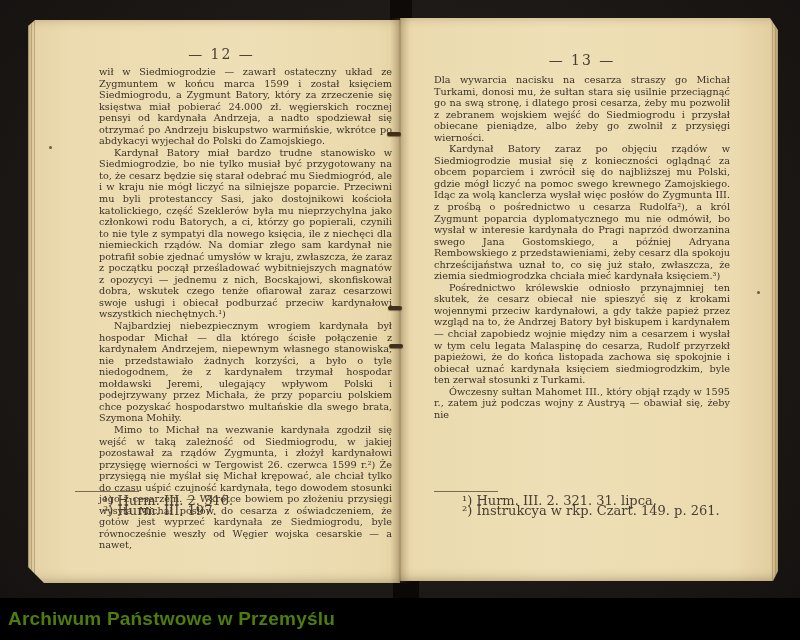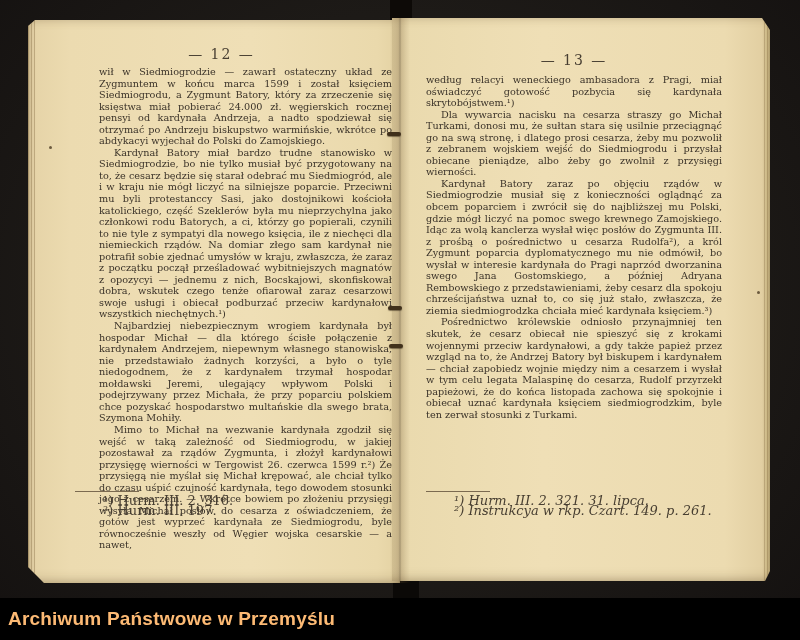--- a/index.html
+++ b/index.html
@@ -20,7 +20,7 @@
     clip-path: polygon(7px 0, 100% 0, 100% 100%, 16px 100%, 0 calc(100% - 16px), 0 6px);
   }
   .page-right {
-    left:392px; top:18px; width:378px; height:563px;
+    left:400px; top:18px; width:378px; height:563px;
     background: linear-gradient(90deg,#e2d0a2 0,#eadaae 14px,#efdfb6 40%,#ecdbb0 88%,#e2cfa2 calc(100% - 8px),#cab683 calc(100% - 2px),#b5a172 100%);
     clip-path: polygon(0 0, calc(100% - 8px) 0, 100% 12px, 100% calc(100% - 10px), calc(100% - 5px) 100%, 0 100%);
   }

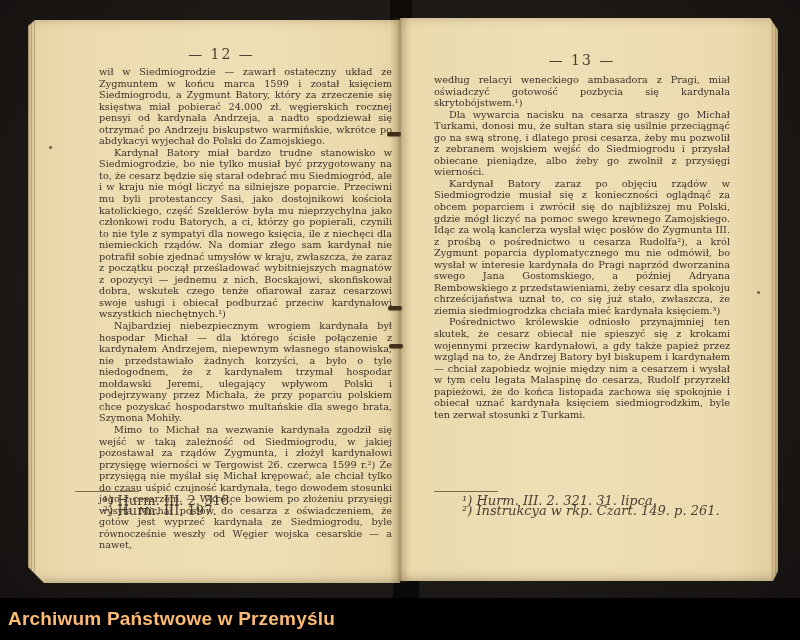--- a/index.html
+++ b/index.html
@@ -99,7 +99,6 @@
     <div class="edge-stack-right"></div>
     <div class="page-number pn-right">— 13 —</div>
     <div class="text-col tc-right">
-        <p>według relacyi weneckiego ambasadora z Pragi, miał oświadczyć gotowość pozbycia się kardynała skrytobójstwem.¹)</p>
         <p>Dla wywarcia nacisku na cesarza straszy go Michał Turkami, donosi mu, że sułtan stara się usilnie przeciągnąć go na swą stronę, i dlatego prosi cesarza, żeby mu pozwolił z zebranem wojskiem wejść do Siedmiogrodu i przysłał obiecane pieniądze, albo żeby go zwolnił z przysięgi wierności.</p>
         <p>Kardynał Batory zaraz po objęciu rządów w Siedmiogrodzie musiał się z konieczności oglądnąć za obcem poparciem i zwrócił się do najbliższej mu Polski, gdzie mógł liczyć na pomoc swego krewnego Zamojskiego. Idąc za wolą kanclerza wysłał więc posłów do Zygmunta III. z prośbą o pośrednictwo u cesarza Rudolfa²), a król Zygmunt poparcia dyplomatycznego mu nie odmówił, bo wysłał w interesie kardynała do Pragi naprzód dworzanina swego Jana Gostomskiego, a później Adryana Rembowskiego z przedstawieniami, żeby cesarz dla spokoju chrześcijaństwa uznał to, co się już stało, zwłaszcza, że ziemia siedmiogrodzka chciała mieć kardynała księciem.³)</p>
         <p>Pośrednictwo królewskie odniosło przynajmniej ten skutek, że cesarz obiecał nie spieszyć się z krokami wojennymi przeciw kardynałowi, a gdy także papież przez wzgląd na to, że Andrzej Batory był biskupem i kardynałem — chciał zapobiedz wojnie między nim a cesarzem i wysłał w tym celu legata Malaspinę do cesarza, Rudolf przyrzekł papieżowi, że do końca listopada zachowa się spokojnie i obiecał uznać kardynała księciem siedmiogrodzkim, byle ten zerwał stosunki z Turkami.</p>

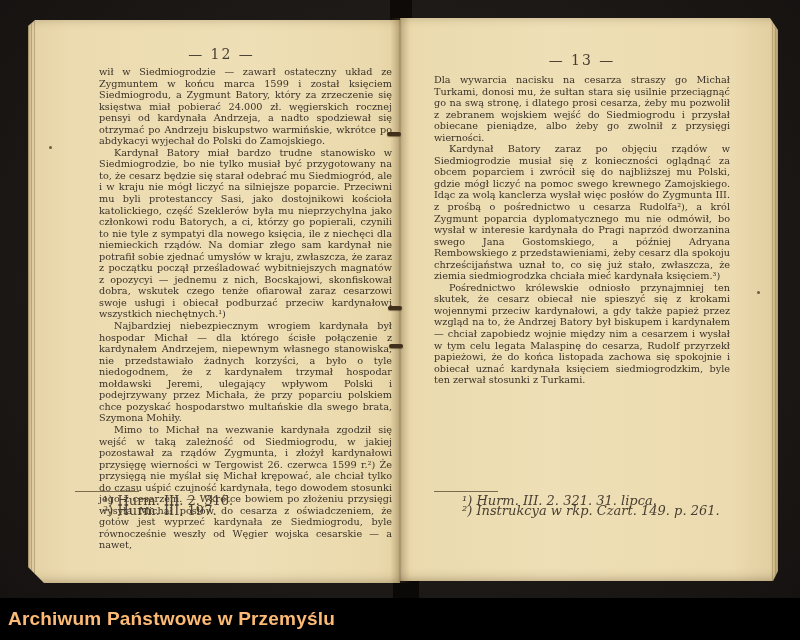--- a/index.html
+++ b/index.html
@@ -102,6 +102,7 @@
         <p>Dla wywarcia nacisku na cesarza straszy go Michał Turkami, donosi mu, że sułtan stara się usilnie przeciągnąć go na swą stronę, i dlatego prosi cesarza, żeby mu pozwolił z zebranem wojskiem wejść do Siedmiogrodu i przysłał obiecane pieniądze, albo żeby go zwolnił z przysięgi wierności.</p>
         <p>Kardynał Batory zaraz po objęciu rządów w Siedmiogrodzie musiał się z konieczności oglądnąć za obcem poparciem i zwrócił się do najbliższej mu Polski, gdzie mógł liczyć na pomoc swego krewnego Zamojskiego. Idąc za wolą kanclerza wysłał więc posłów do Zygmunta III. z prośbą o pośrednictwo u cesarza Rudolfa²), a król Zygmunt poparcia dyplomatycznego mu nie odmówił, bo wysłał w interesie kardynała do Pragi naprzód dworzanina swego Jana Gostomskiego, a później Adryana Rembowskiego z przedstawieniami, żeby cesarz dla spokoju chrześcijaństwa uznał to, co się już stało, zwłaszcza, że ziemia siedmiogrodzka chciała mieć kardynała księciem.³)</p>
         <p>Pośrednictwo królewskie odniosło przynajmniej ten skutek, że cesarz obiecał nie spieszyć się z krokami wojennymi przeciw kardynałowi, a gdy także papież przez wzgląd na to, że Andrzej Batory był biskupem i kardynałem — chciał zapobiedz wojnie między nim a cesarzem i wysłał w tym celu legata Malaspinę do cesarza, Rudolf przyrzekł papieżowi, że do końca listopada zachowa się spokojnie i obiecał uznać kardynała księciem siedmiogrodzkim, byle ten zerwał stosunki z Turkami.</p>
+        <p>Ówczesny sułtan Mahomet III., który objął rządy w 1595 r., zatem już podczas wojny z Austryą — obawiał się, żeby nie</p>
       </div>
     <div class="footnotes fn-right">
       <div class="fn-sep"></div>

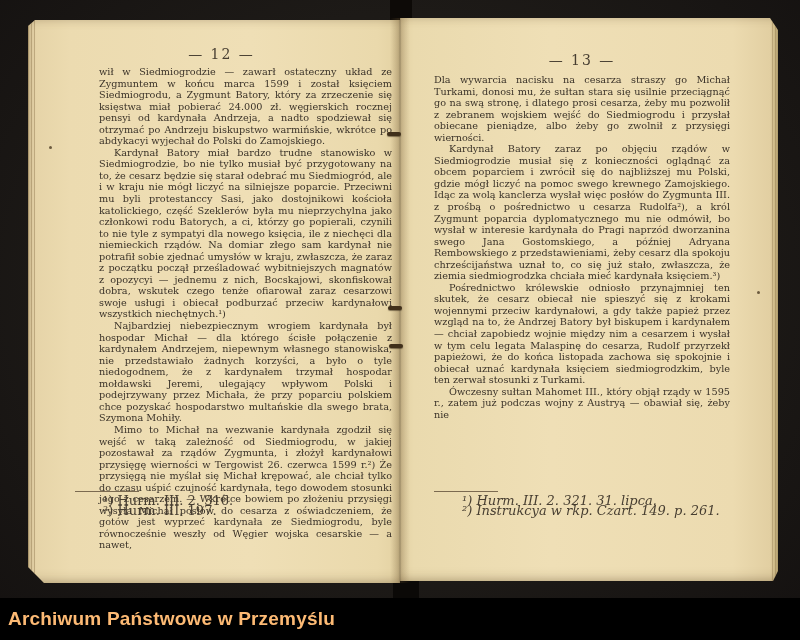--- a/index.html
+++ b/index.html
@@ -58,7 +58,7 @@
   .text-col p:first-child { text-indent:0; }
   .footnotes { position:absolute; color:#473e31; }
   .fn-left  { left:47px; top:471px; width:293px; }
-  .fn-right { left:34px; top:473px; width:296px;font-style:italic; }
+  .fn-right { left:34px; top:473px; width:296px; }
   .fn-sep { width:64px; height:0; border-top:1px solid #7b6a50; margin:0 0 4px 0; }
   .footnotes p { margin:0 0 1px 0; padding-left:28px; font-size:13px; line-height:9.4px; }
   

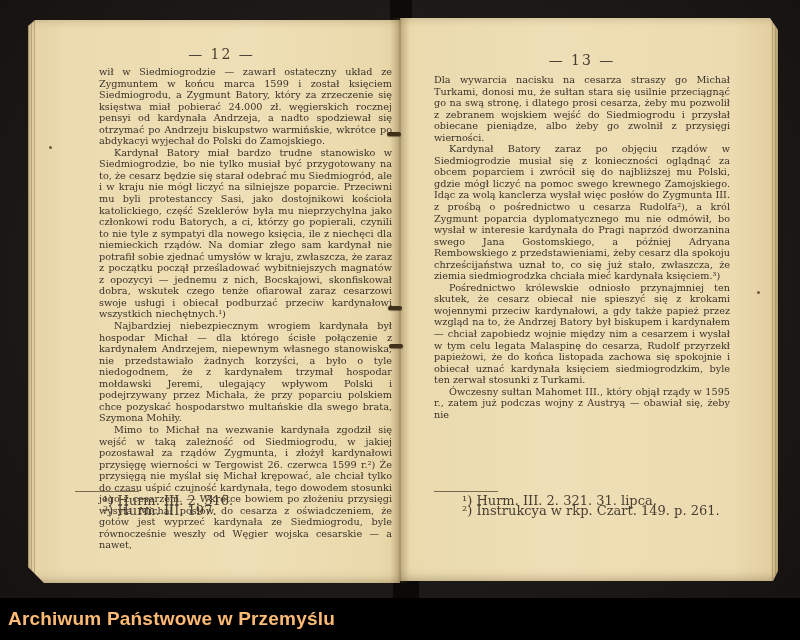--- a/index.html
+++ b/index.html
@@ -66,7 +66,7 @@
   .caption-bar span {
     position:absolute; left:8px; top:10px;
     font-family:"Liberation Sans", sans-serif; font-weight:bold; font-size:19px;
-    color:#fdba74; letter-spacing:.2px; white-space:nowrap;
+    color:#4d7c0f; letter-spacing:.2px; white-space:nowrap;
   }
 </style>
 </head>

